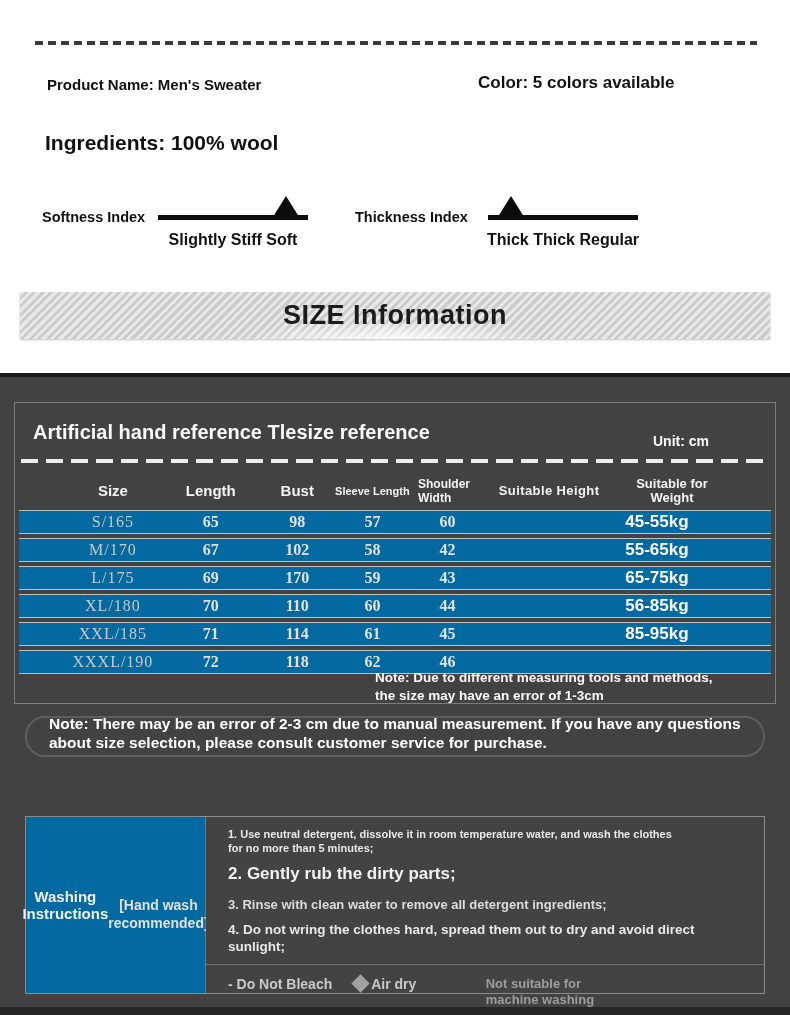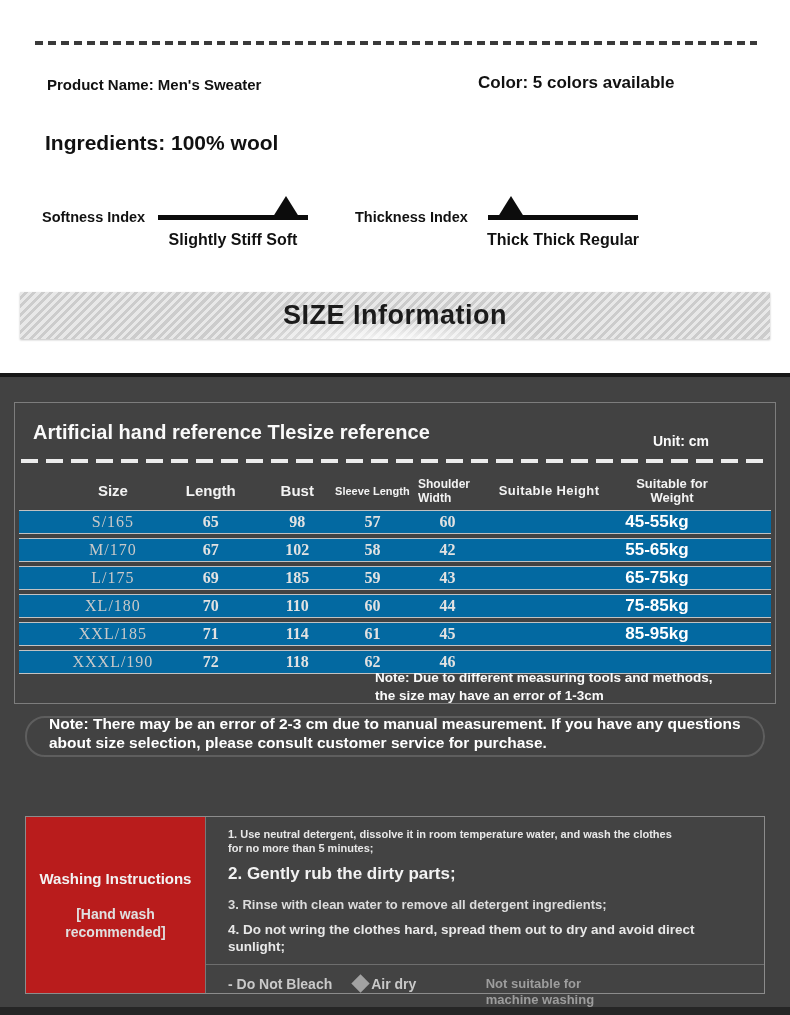--- a/index.html
+++ b/index.html
@@ -159,7 +159,7 @@
         <div class="trow tgrid">
           <div class="td size">L/175</div>
           <div class="td">69</div>
-          <div class="td">185</div>
+          <div class="td">170</div>
           <div class="td">59</div>
           <div class="td">43</div>
           <div class="td height"></div>

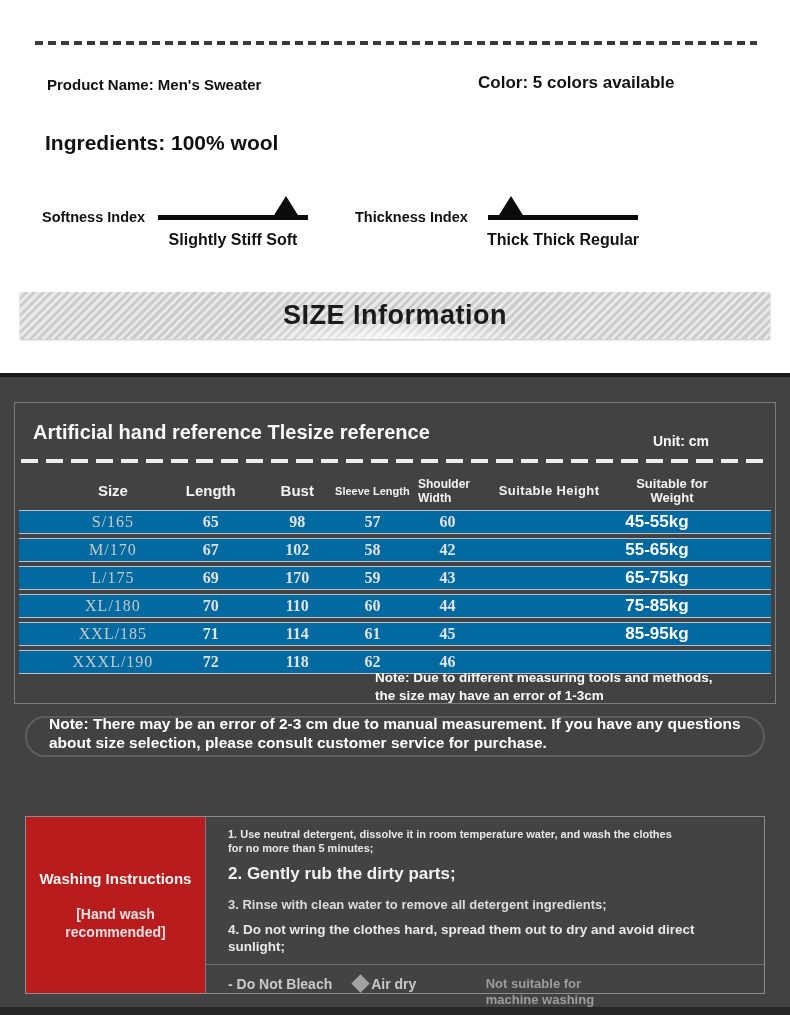--- a/index.html
+++ b/index.html
@@ -172,7 +172,7 @@
           <div class="td">60</div>
           <div class="td">44</div>
           <div class="td height"></div>
-          <div class="td weight">75-85kg</div>
+          <div class="td weight">56-85kg</div>
         </div>
         <div class="trow tgrid">
           <div class="td size">XXL/185</div>

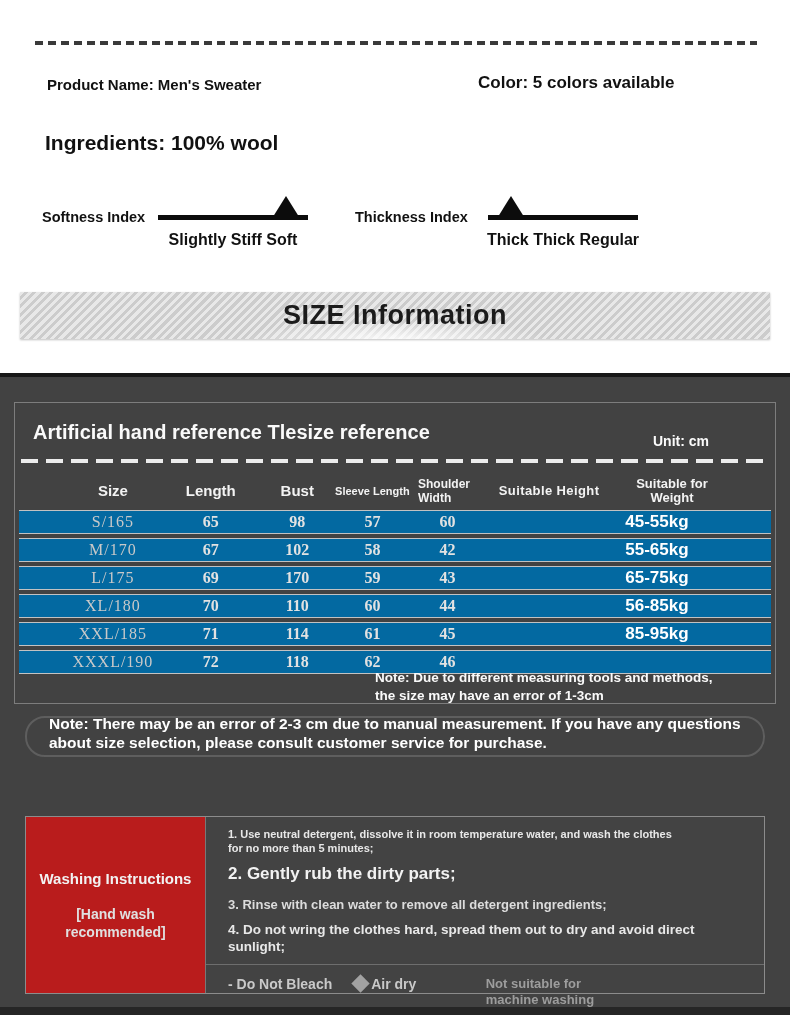--- a/index.html
+++ b/index.html
@@ -72,8 +72,8 @@
   
   .wash{position:absolute;left:25px;top:439px;width:740px;height:178px;box-sizing:border-box;
     border:1px solid #8c8c8c;display:flex;}
-  .wash-left{width:180px;background:#b91c1c;border-right:1px solid #777;box-sizing:border-box;
-    display:flex;flex-direction:column;align-items:center;justify-content:center;text-align:center;}
+  .wash-left{width:180px;background:#0369a1;border-right:1px solid #777;box-sizing:border-box;
+    display:flex;flex-direction:row;align-items:center;justify-content:center;text-align:center;}
   .wash-title{font-size:15px;font-weight:700;color:#f2f2f2;}
   .wash-sub{font-size:14px;font-weight:700;color:#e0e0e0;margin-top:18px;width:120px;line-height:18px;}
   .wash-right{flex:1;background:#434343;box-sizing:border-box;padding:10px 10px 0 22px;}

